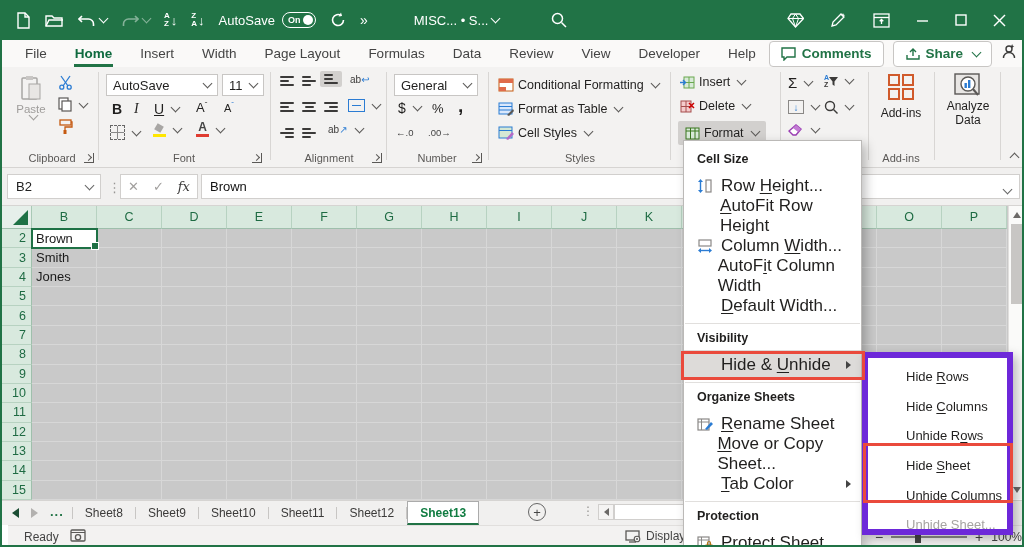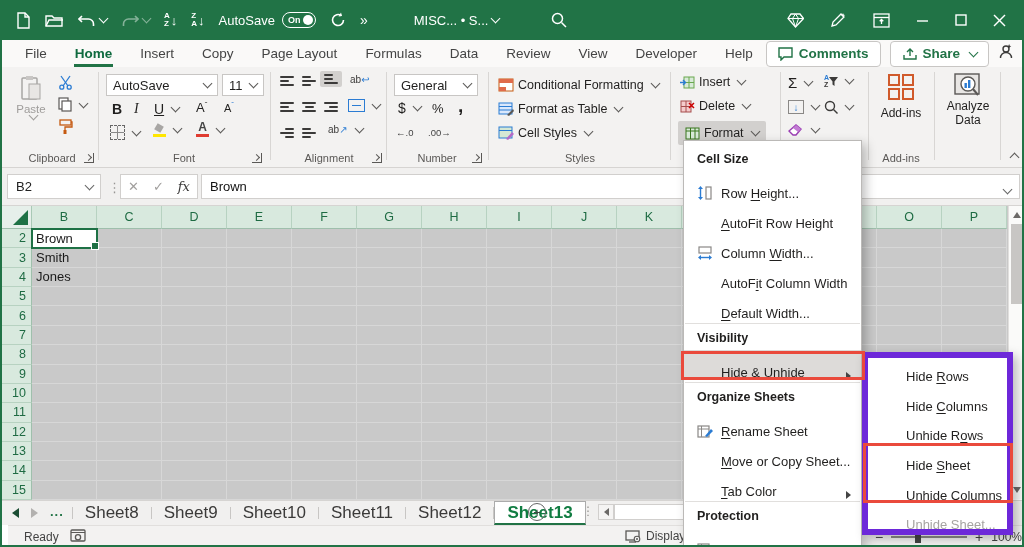--- a/index.html
+++ b/index.html
@@ -266,7 +266,7 @@
       <span class="rtab">File</span>
       <span class="rtab active">Home</span>
       <span class="rtab">Insert</span>
-      <span class="rtab">Copy</span>
+      <span class="rtab">Width</span>
       <span class="rtab">Page Layout</span>
       <span class="rtab">Formulas</span>
       <span class="rtab">Data</span>

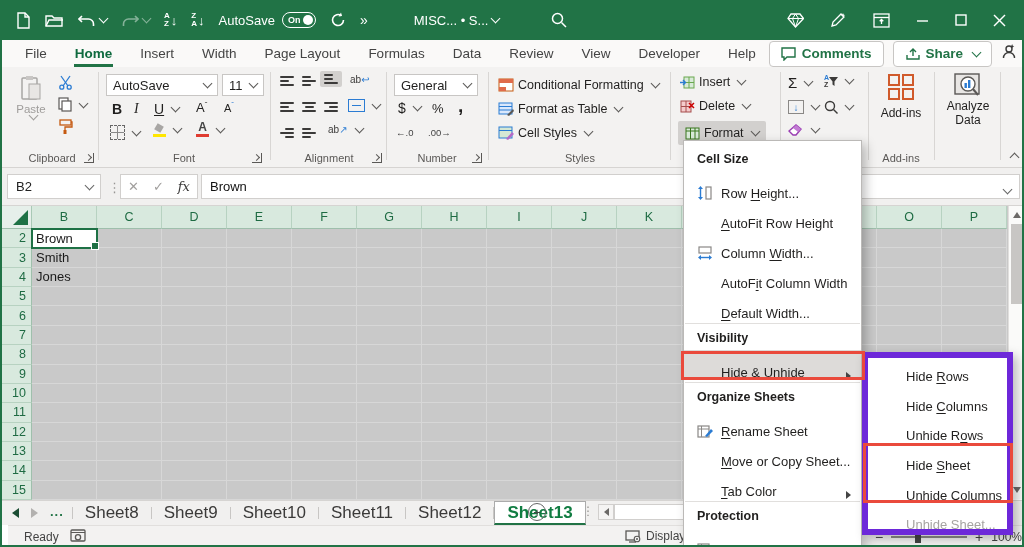--- a/index.html
+++ b/index.html
@@ -132,7 +132,7 @@
            box-sizing:border-box;padding-top:4px;overflow:hidden}
   .mhead{height:24px;display:flex;align-items:center;padding-left:13px;font-weight:bold;
          font-size:12.5px;color:#201F1E}
-  .mitem{height:30px;display:flex;align-items:flex-end;padding-left:13px;font-size:13px;color:#201F1E;position:relative}
+  .mitem{height:30px;display:flex;align-items:center;padding-left:13px;font-size:17px;color:#201F1E;position:relative}
   .mitem .mic{width:24px;display:flex;align-items:center}
   .mitem .noic{width:24px}
   .mitem.hl{background:#DDDBD9}

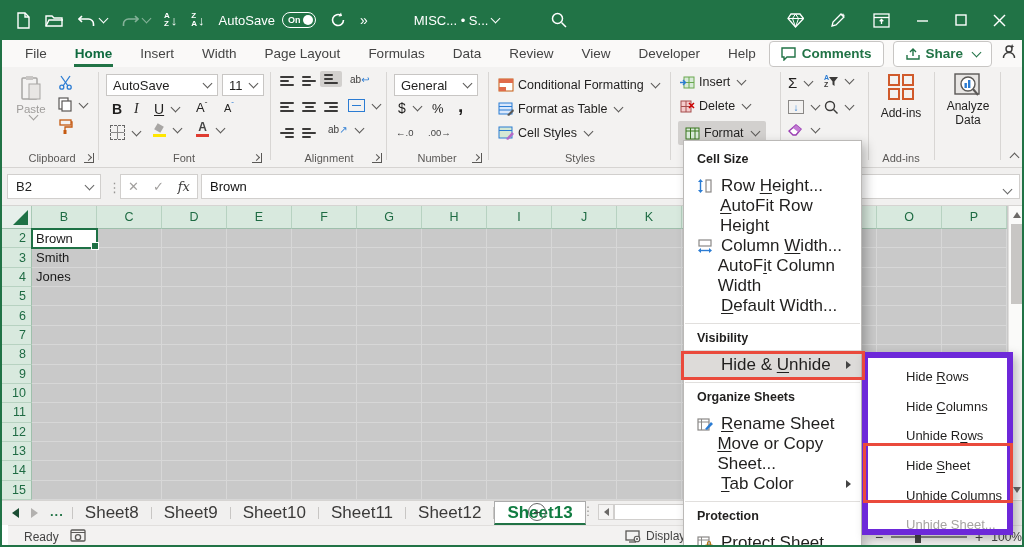--- a/index.html
+++ b/index.html
@@ -103,7 +103,7 @@
   .tdots{color:#217346;font-weight:bold;font-size:13px;letter-spacing:1px;margin-top:-4px}
   .stabs{display:flex;align-items:stretch}
   .tdiv{width:1px;background:#C8C6C4;margin:6px 0}
-  .stab{display:flex;align-items:center;padding:0 12px;font-size:17px;color:#3B3A39;white-space:nowrap}
+  .stab{display:flex;align-items:center;padding:0 12px;font-size:12px;color:#3B3A39;white-space:nowrap}
   .stab.active{background:#fff;color:#107C41;font-weight:bold;border:1px solid #ABABAB;
                border-bottom:2px solid #217346;box-sizing:border-box}
   .plusbtn{position:absolute;left:528px;top:3px;width:18px;height:18px;border:1.4px solid #666;

